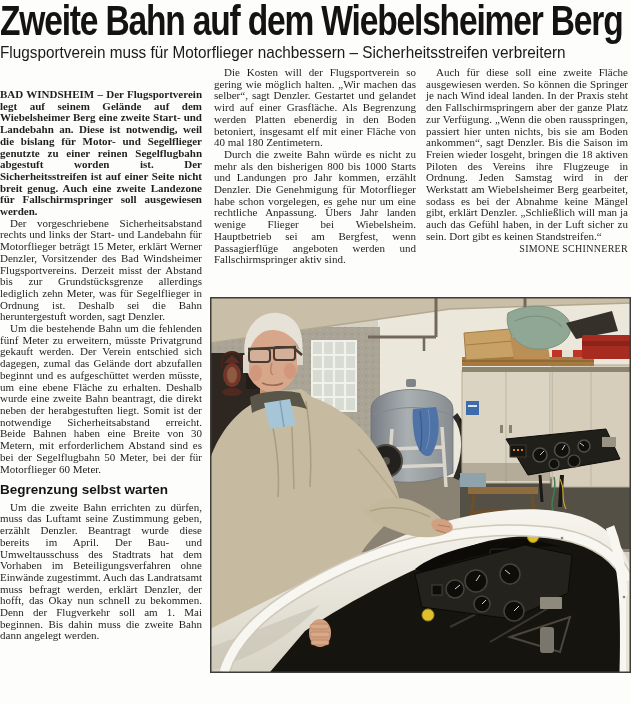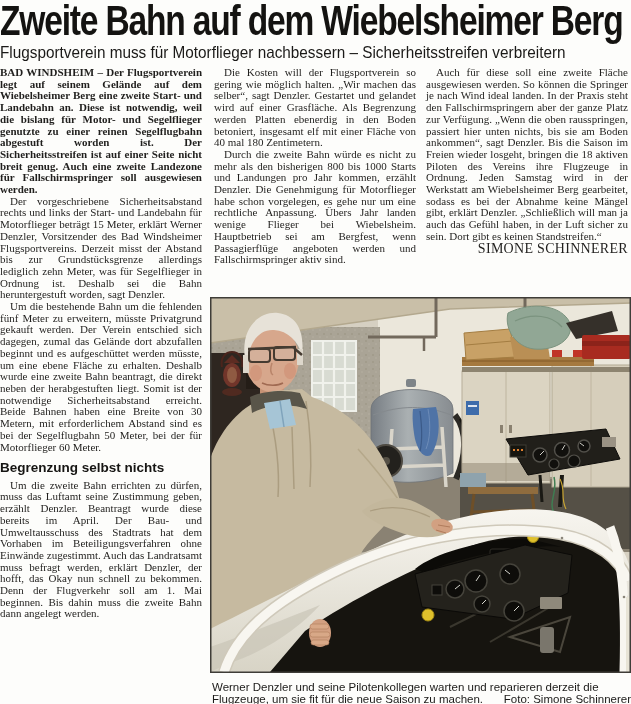--- a/index.html
+++ b/index.html
@@ -26,7 +26,7 @@
     font:400 11px/11.7px "Liberation Serif", serif;
     text-align:justify; color:#201f1d;
   }
-  .col1 { left:0; }
+  .col1 { left:0;margin-top:22px; }
   .col2 { left:214px; }
   .col3 { left:426px; }
   .lead { font-weight:700; }

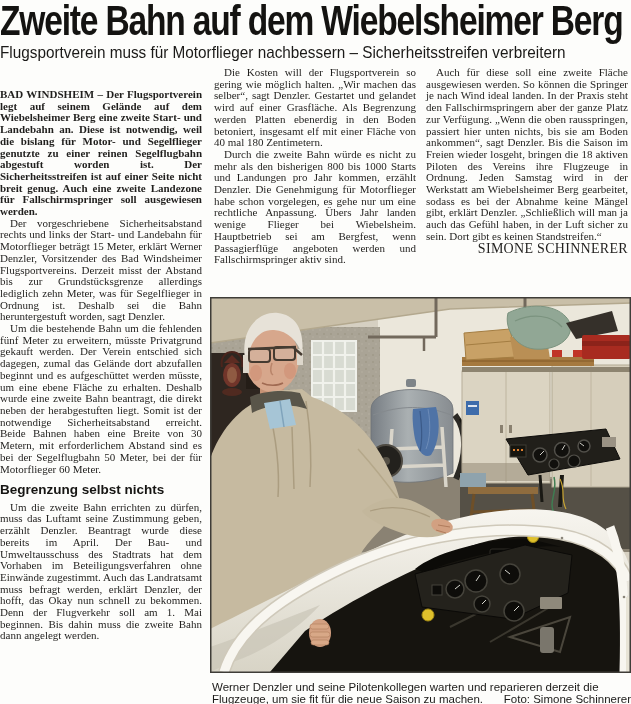--- a/index.html
+++ b/index.html
@@ -35,7 +35,7 @@
     font:700 13.5px/1.15 "Liberation Sans", sans-serif;
     margin:7px 0 4px 0; text-align:left; color:#161513;
   }
-  .byline { float:right; font-size:14px; letter-spacing:.3px; }
+  .byline { float:right; font-size:10px; letter-spacing:.3px; }
   .photo-frame { position:absolute; left:210px; top:297px; width:421px; height:376px; }
   .photo-frame svg { display:block; }
   .caption {

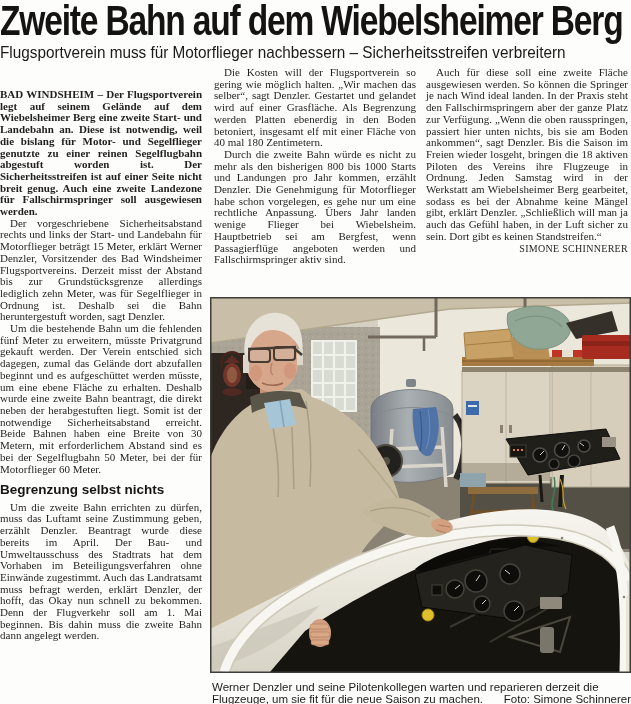--- a/index.html
+++ b/index.html
@@ -56,7 +56,7 @@
     <p class="lead">BAD WINDSHEIM – Der Flugsportverein legt auf seinem Gelände auf dem Wiebelsheimer Berg eine zweite Start- und Landebahn an. Diese ist notwendig, weil die bislang für Motor- und Segelflieger genutzte zu einer reinen Segelflugbahn abgestuft worden ist. Der Sicherheitsstreifen ist auf einer Seite nicht breit genug. Auch eine zweite Landezone für Fallschirmspringer soll ausgewiesen werden.</p>
     <p class="para">Der vorgeschriebene Sicherheitsabstand rechts und links der Start- und Landebahn für Motorflieger beträgt 15 Meter, erklärt Werner Denzler, Vorsitzender des Bad Windsheimer Flugsportvereins. Derzeit misst der Abstand bis zur Grundstücksgrenze allerdings lediglich zehn Meter, was für Segelflieger in Ordnung ist. Deshalb sei die Bahn heruntergestuft worden, sagt Denzler.</p>
     <p class="para">Um die bestehende Bahn um die fehlenden fünf Meter zu erweitern, müsste Privatgrund gekauft werden. Der Verein entschied sich dagegen, zumal das Gelände dort abzufallen beginnt und es aufgeschüttet werden müsste, um eine ebene Fläche zu erhalten. Deshalb wurde eine zweite Bahn beantragt, die direkt neben der herabgestuften liegt. Somit ist der notwendige Sicherheitsabstand erreicht. Beide Bahnen haben eine Breite von 30 Metern, mit erforderlichem Abstand sind es bei der Segelflugbahn 50 Meter, bei der für Motorflieger 60 Meter.</p>
-    <h3 class="crosshead">Begrenzung selbst nichts</h3>
+    <h3 class="crosshead">Begrenzung selbst warten</h3>
     <p class="para">Um die zweite Bahn errichten zu dürfen, muss das Luftamt seine Zustimmung geben, erzählt Denzler. Beantragt wurde diese bereits im April. Der Bau- und Umweltausschuss des Stadtrats hat dem Vorhaben im Beteiligungsverfahren ohne Einwände zugestimmt. Auch das Landratsamt muss befragt werden, erklärt Denzler, der hofft, das Okay nun schnell zu bekommen. Denn der Flugverkehr soll am 1. Mai beginnen. Bis dahin muss die zweite Bahn dann angelegt werden.</p>
   </div>
 

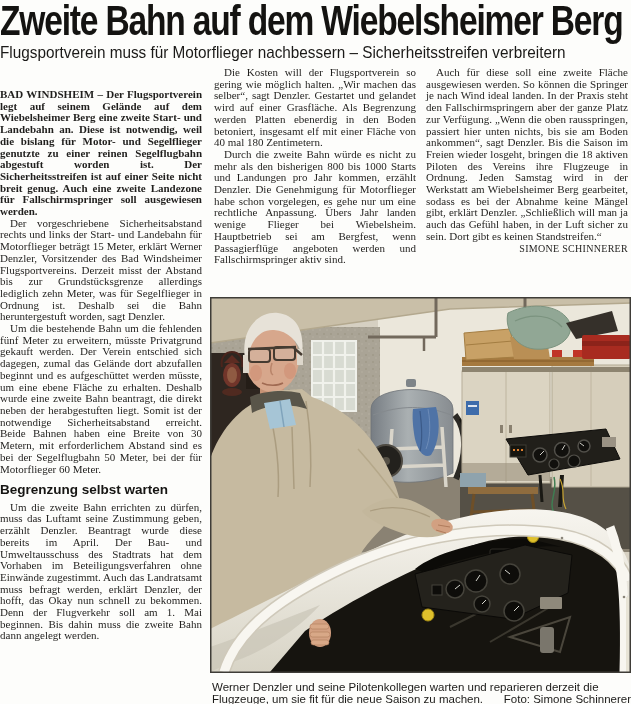--- a/index.html
+++ b/index.html
@@ -267,10 +267,6 @@
     </svg>
   </div>
 
-  <div class="caption">
-    <span>Werner Denzler und seine Pilotenkollegen warten und reparieren derzeit die Flugzeuge, um sie fit für die neue Saison zu machen.</span>
-    <span class="credit">Foto: Simone Schinnerer</span>
-  </div>
 
 </div>
 

